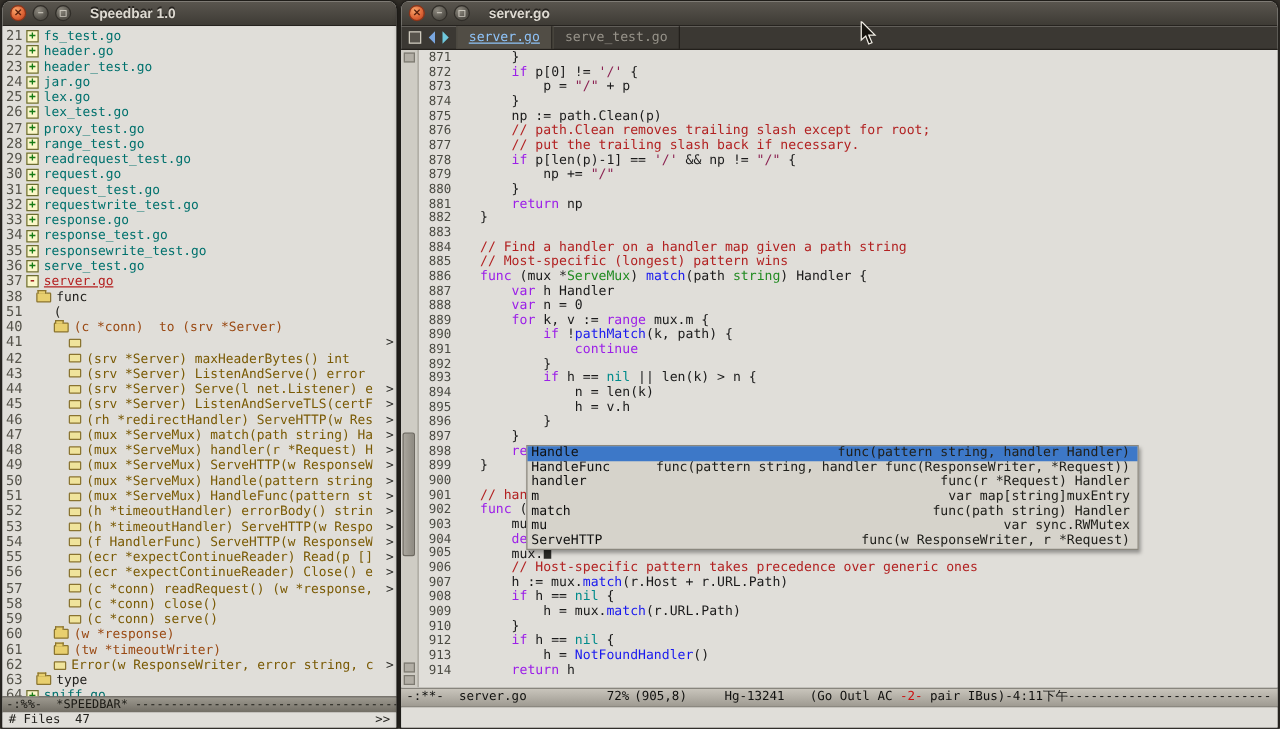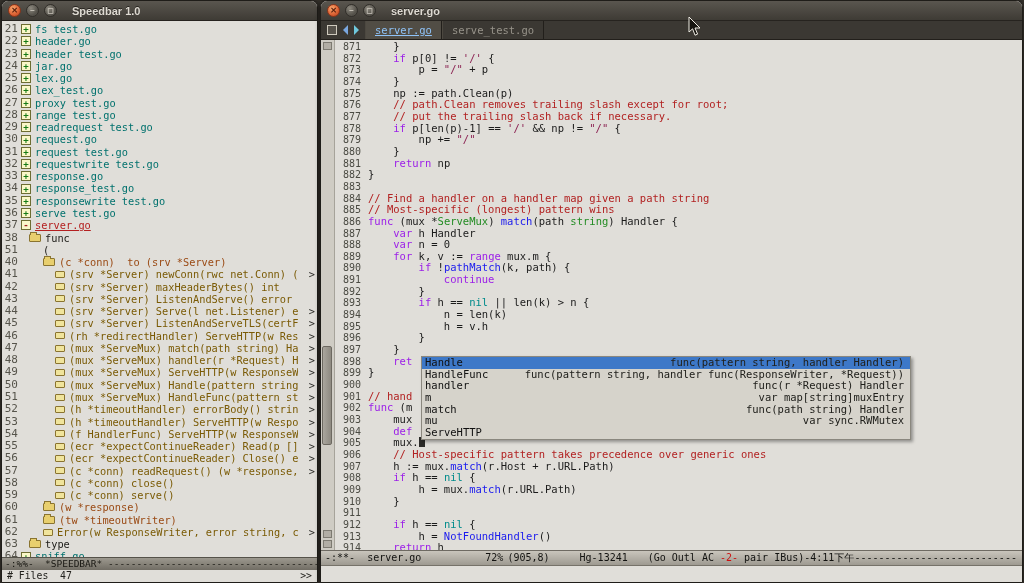--- a/index.html
+++ b/index.html
@@ -64,7 +64,7 @@
   .vs-thumb{position:absolute;left:1px;right:2px;top:60%;height:19%;
       background:linear-gradient(90deg,#aaa69d,#8e8a81);border:1px solid #6d6961;border-radius:2px;}
   .code-area{flex:1;position:relative;font-size:10.5px;overflow:hidden;padding-top:1px;}
-  .cl{height:11.67px;line-height:11.67px;white-space:pre;display:flex;}
+  .cl{height:11.67px;line-height:11.67px;white-space:pre;display:flex;gap:16px;}
   .lnum{width:26px;text-align:right;color:#4b4b43;font-size:10px;flex:none;margin-right:7px;}
   .ctext{white-space:pre;}
   .c-p{color:#1b1b1b;}

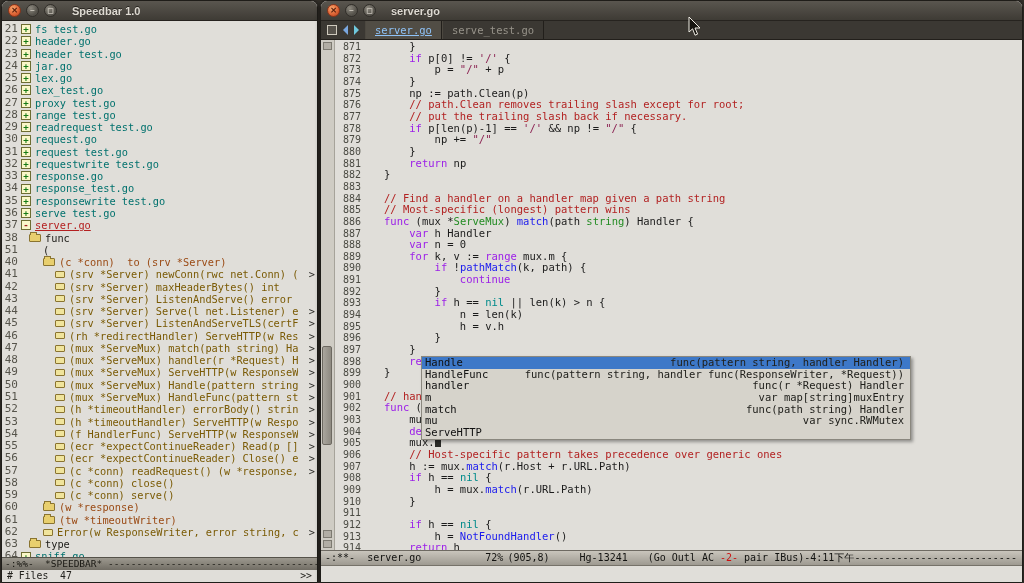--- a/index.html
+++ b/index.html
@@ -125,7 +125,7 @@
       <div class="sb-row"><span class="sb-num">38</span><span class="sb-ind" style="width: 10px;"></span><span class="sb-icon ic-folder"></span><span class="sb-label st-plain">func</span></div>
       <div class="sb-row"><span class="sb-num">51</span><span class="sb-ind" style="width: 24px;"></span><span class="sb-label st-plain">(</span></div>
       <div class="sb-row"><span class="sb-num">40</span><span class="sb-ind" style="width: 24px;"></span><span class="sb-icon ic-folder"></span><span class="sb-label st-group">(c *conn)  to (srv *Server)</span></div>
-      <div class="sb-row"><span class="sb-num">41</span><span class="sb-ind" style="width: 36px;"></span><span class="sb-icon ic-tag"></span><span class="sb-label st-tag">(srv *Server) newConn(rwc net.Conn) (</span><span class="sb-trunc">&gt;</span></div>
+      <div class="sb-row"><span class="sb-num">41</span><span class="sb-ind" style="width: 36px;"></span><span class="sb-icon ic-tag"></span><span class="sb-trunc">&gt;</span></div>
       <div class="sb-row"><span class="sb-num">42</span><span class="sb-ind" style="width: 36px;"></span><span class="sb-icon ic-tag"></span><span class="sb-label st-tag">(srv *Server) maxHeaderBytes() int</span></div>
       <div class="sb-row"><span class="sb-num">43</span><span class="sb-ind" style="width: 36px;"></span><span class="sb-icon ic-tag"></span><span class="sb-label st-tag">(srv *Server) ListenAndServe() error</span></div>
       <div class="sb-row"><span class="sb-num">44</span><span class="sb-ind" style="width: 36px;"></span><span class="sb-icon ic-tag"></span><span class="sb-label st-tag">(srv *Server) Serve(l net.Listener) e</span><span class="sb-trunc">&gt;</span></div>

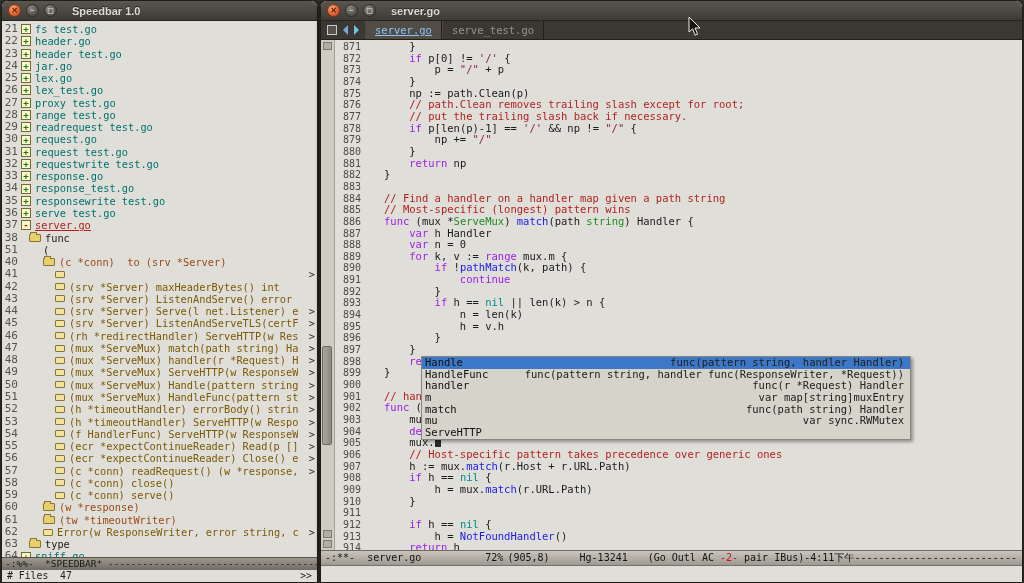--- a/index.html
+++ b/index.html
@@ -190,7 +190,7 @@
           <div class="pr"><span class="pn">m</span><span class="pa">var map[string]muxEntry</span></div>
           <div class="pr"><span class="pn">match</span><span class="pa">func(path string) Handler</span></div>
           <div class="pr"><span class="pn">mu</span><span class="pa">var sync.RWMutex</span></div>
-          <div class="pr"><span class="pn">ServeHTTP</span></div>
+          <div class="pr"><span class="pn">ServeHTTP</span><span class="pa">func(w ResponseWriter, r *Request)</span></div>
         </div>
     <div class="cl"><span class="lnum">871</span><span class="ctext"><span class="c-p">    }</span></span></div>
         <div class="cl"><span class="lnum">872</span><span class="ctext"><span class="c-p">    </span><span class="c-k">if</span><span class="c-p"> p[0] != </span><span class="c-s">'/'</span><span class="c-p"> {</span></span></div>

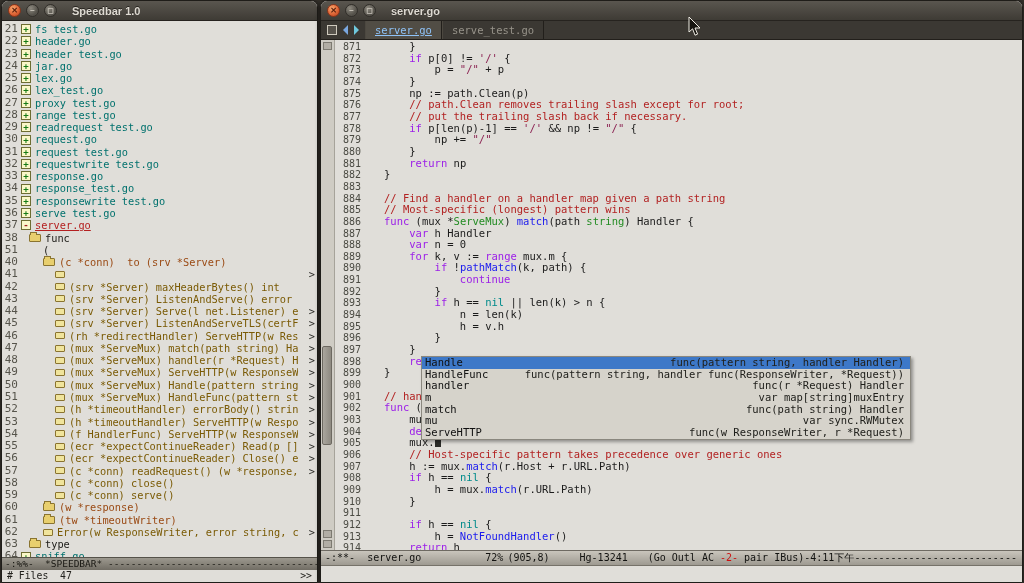--- a/index.html
+++ b/index.html
@@ -232,7 +232,6 @@
         <div class="cl"><span class="lnum">908</span><span class="ctext"><span class="c-p">    </span><span class="c-k">if</span><span class="c-p"> h == </span><span class="c-n">nil</span><span class="c-p"> {</span></span></div>
         <div class="cl"><span class="lnum">909</span><span class="ctext"><span class="c-p">        h = mux.</span><span class="c-f">match</span><span class="c-p">(r.URL.Path)</span></span></div>
         <div class="cl"><span class="lnum">910</span><span class="ctext"><span class="c-p">    }</span></span></div>
-        <div class="cl"><span class="lnum">911</span><span class="ctext"><span class="c-p"></span></span></div>
         <div class="cl"><span class="lnum">912</span><span class="ctext"><span class="c-p">    </span><span class="c-k">if</span><span class="c-p"> h == </span><span class="c-n">nil</span><span class="c-p"> {</span></span></div>
         <div class="cl"><span class="lnum">913</span><span class="ctext"><span class="c-p">        h = </span><span class="c-f">NotFoundHandler</span><span class="c-p">()</span></span></div>
         <div class="cl"><span class="lnum">914</span><span class="ctext"><span class="c-p">    </span><span class="c-k">return</span><span class="c-p"> h</span></span></div>

